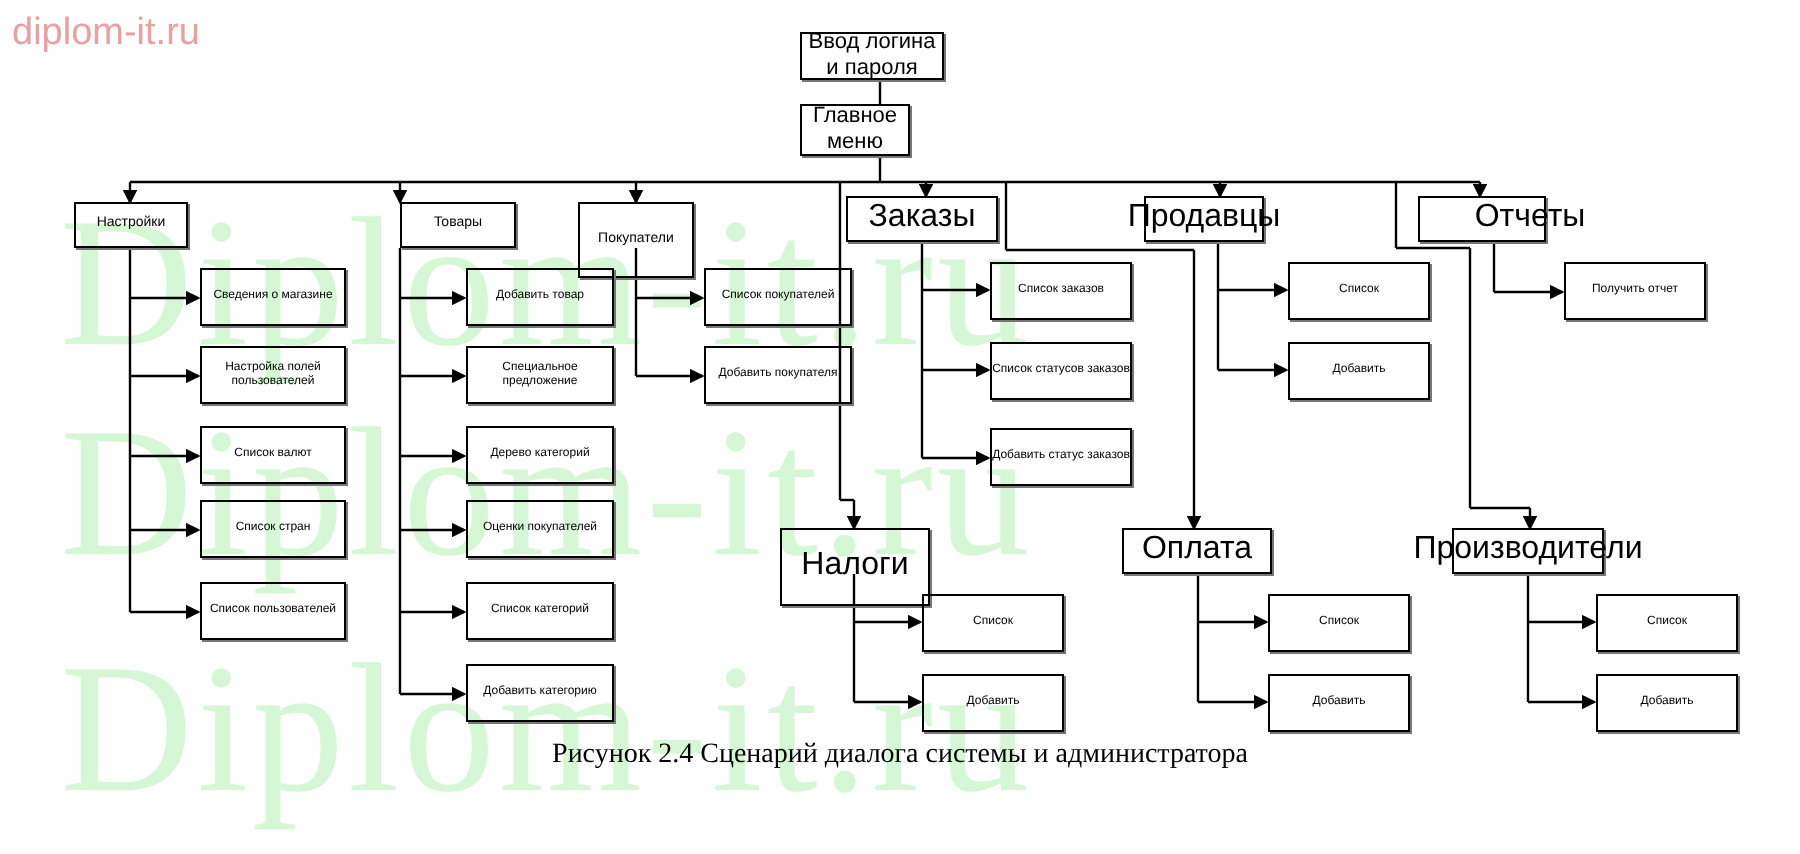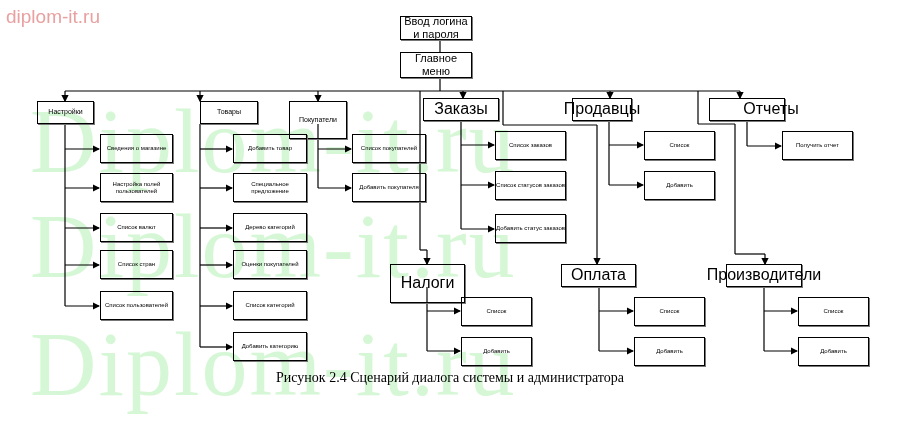--- a/index.html
+++ b/index.html
@@ -103,7 +103,7 @@
 </svg>
 
 <div class="box s11" style="left:400px; top:16px; width:72px; height:24px;">Ввод логина и пароля</div>
-<div class="box s11" style="left:400px; top:52px; width:72px; height:26px;">Главное меню</div>
+<div class="box s11" style="left:400px; top:52px; width:55px; height:26px;">Главное меню</div>
 
 <div class="box s6" style="left:37px; top:101px; width:57px; height:23px;">Настройки</div>
 <div class="box s6" style="left:170px; top:101px; width:58px; height:23px;margin-left:30px;">Товары</div>

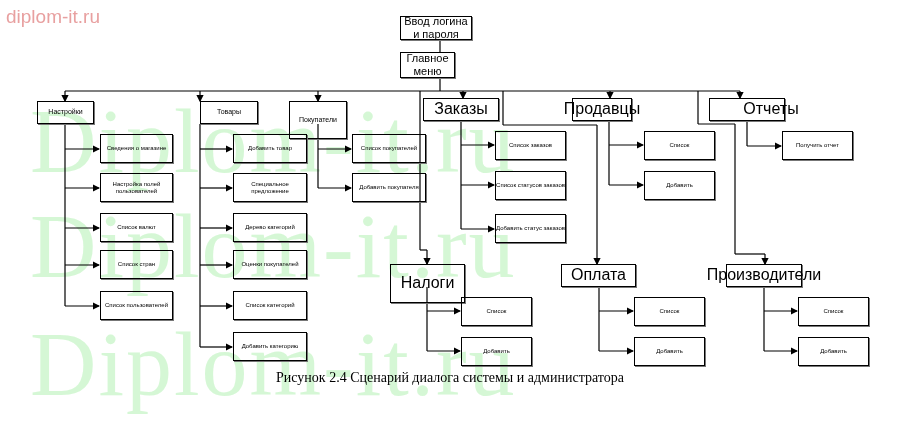--- a/index.html
+++ b/index.html
@@ -110,7 +110,7 @@
 <div class="box s6" style="left:289px; top:101px; width:58px; height:38px;">Покупатели</div>
 <div class="box s12" style="left:423px; top:98px; width:76px; height:23px;">Заказы</div>
 <div class="box s12" style="left:572px; top:98px; width:60px; height:23px;">Продавцы</div>
-<div class="box s12" style="left:709px; top:98px; width:76px; height:23px;padding-left:48px;">Отчеты</div>
+<div class="box s12" style="left:709px; top:98px; width:64px; height:23px;padding-left:48px;">Отчеты</div>
 
 <div class="box s12" style="left:390px; top:264px; width:75px; height:39px;">Налоги</div>
 <div class="box s12" style="left:561px; top:264px; width:75px; height:23px;">Оплата</div>

